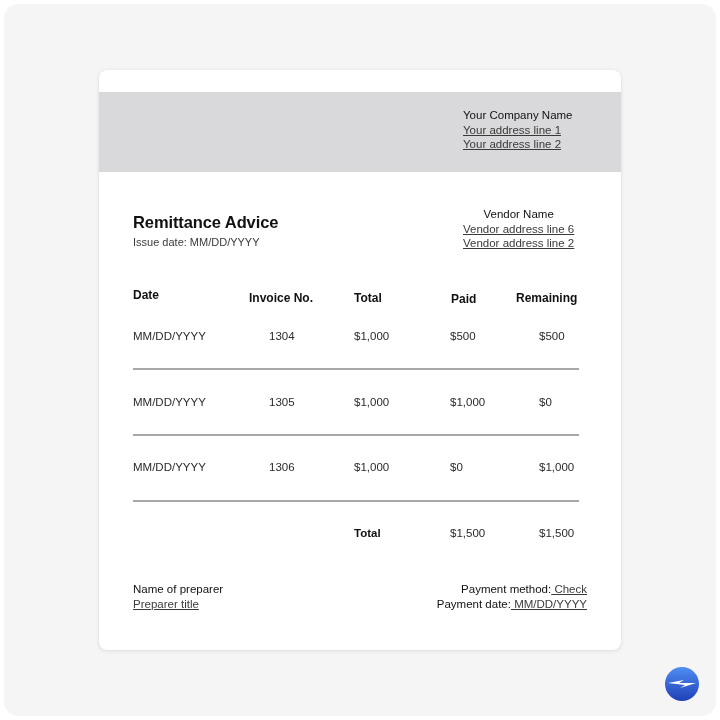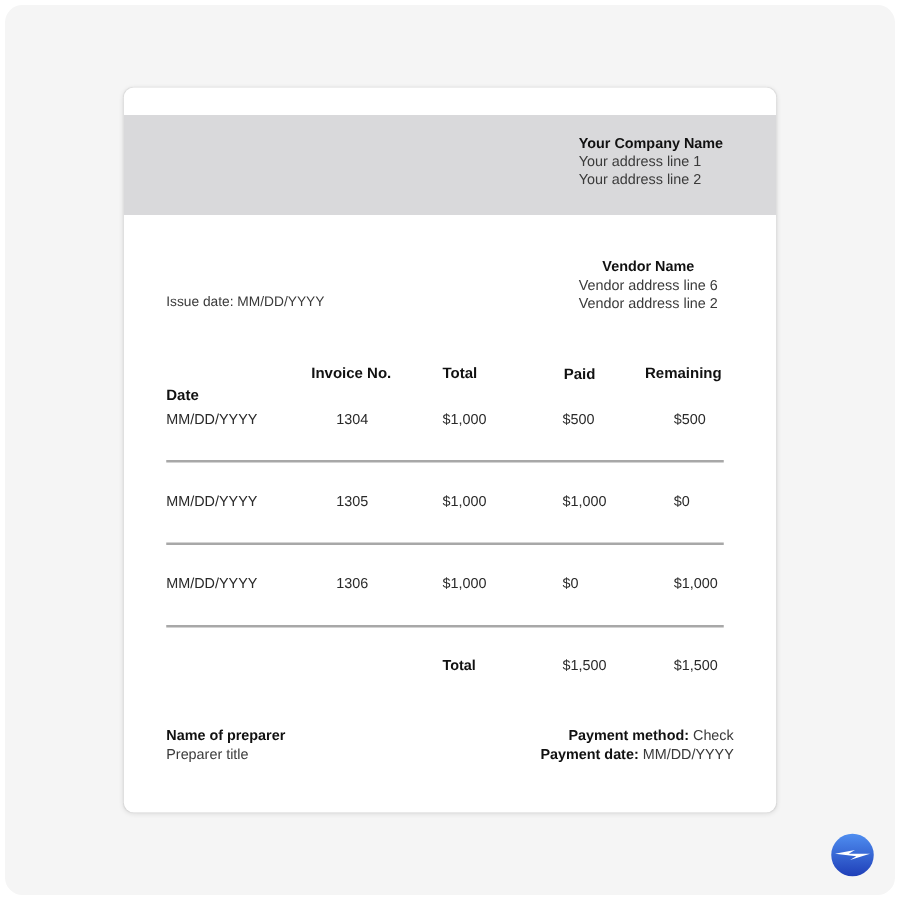--- a/index.html
+++ b/index.html
@@ -22,7 +22,7 @@
   }
   .abs { position: absolute; white-space: nowrap; }
   .company { left: 364px; top: 18px; font-size: 11.5px; line-height: 14.5px; }
-  .bold { font-weight: 700; color: #111; }
+  .bold { font-weight: 400; color: #111; }
   .muted { color: #3a3a3a; }
   .title { left: 34px; top: 143px; font-size: 16.5px; font-weight: 700; color: #111; letter-spacing: -0.1px; }
   .issue { left: 34px; top: 166px; font-size: 11px; color: #3a3a3a; }

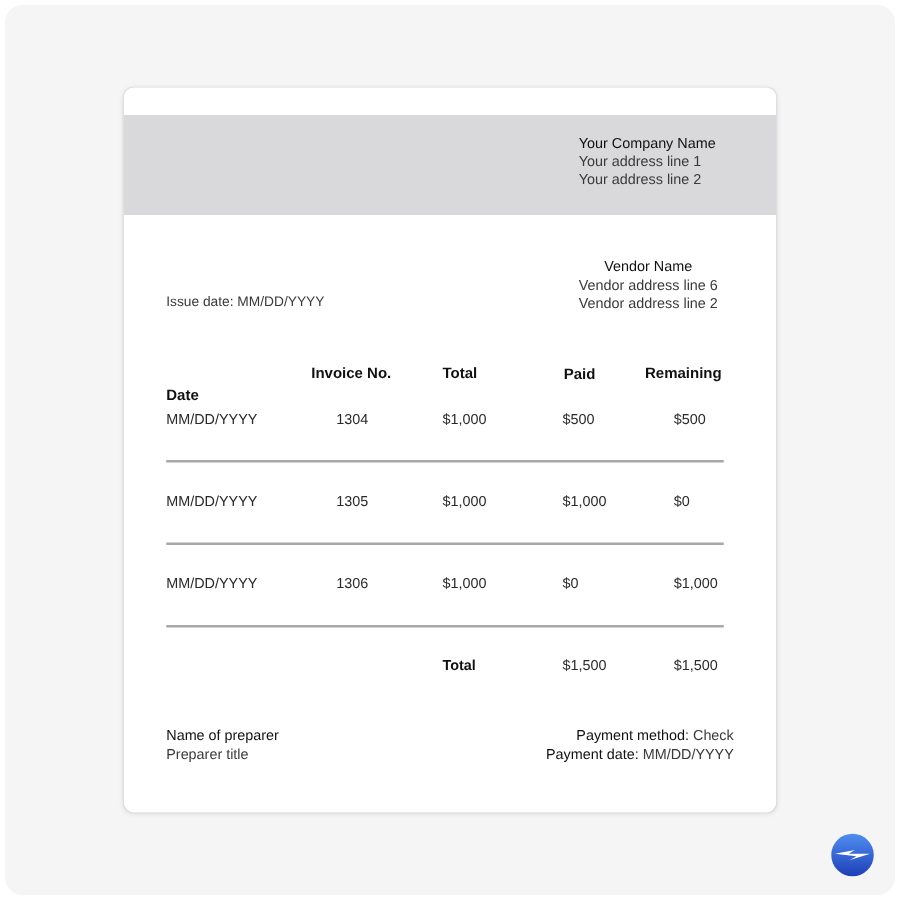--- a/index.html
+++ b/index.html
@@ -23,7 +23,7 @@
   .abs { position: absolute; white-space: nowrap; }
   .company { left: 364px; top: 18px; font-size: 11.5px; line-height: 14.5px; }
   .bold { font-weight: 400; color: #111; }
-  .muted { color: #3a3a3a; }
+  .muted { color: #3a3a3a; text-decoration: underline; }
   .title { left: 34px; top: 143px; font-size: 16.5px; font-weight: 700; color: #111; letter-spacing: -0.1px; }
   .issue { left: 34px; top: 166px; font-size: 11px; color: #3a3a3a; }
   .vendor { left: 364px; top: 137px; font-size: 11.5px; line-height: 14.5px; text-align: center; }

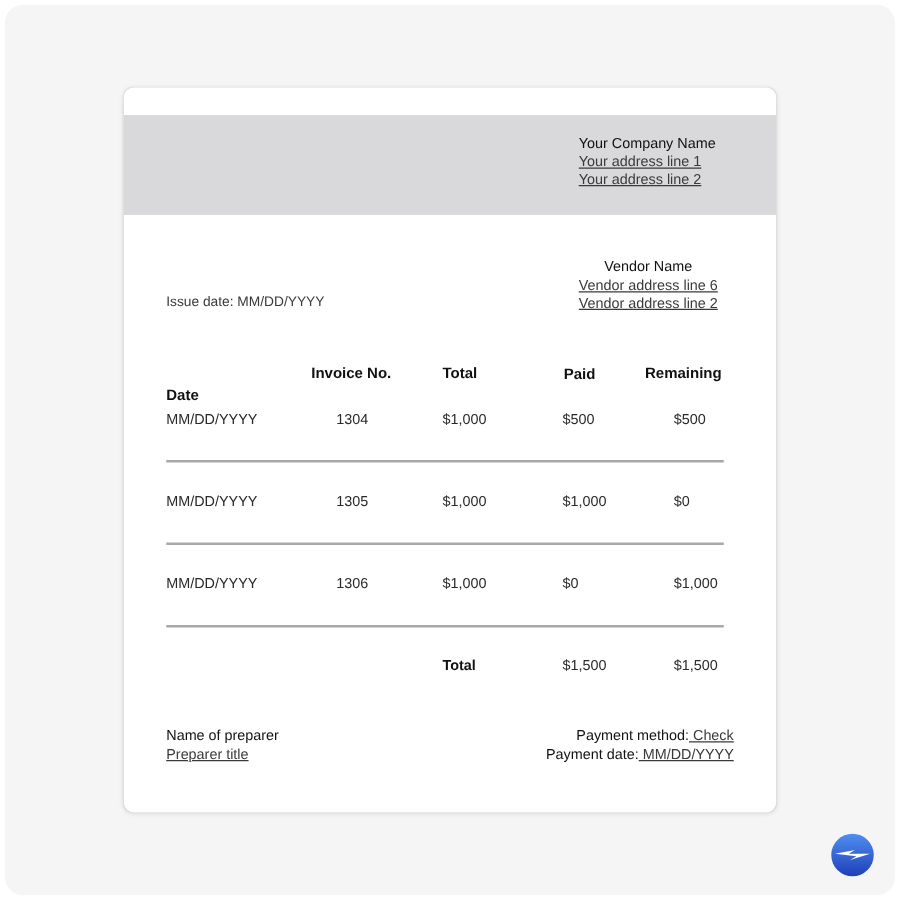--- a/index.html
+++ b/index.html
@@ -50,6 +50,7 @@
     <div class="muted">Your address line 2</div>
   </div>
 
+  <div class="abs title">Remittance Advice</div>
   <div class="abs issue">Issue date: MM/DD/YYYY</div>
 
   <div class="abs vendor">

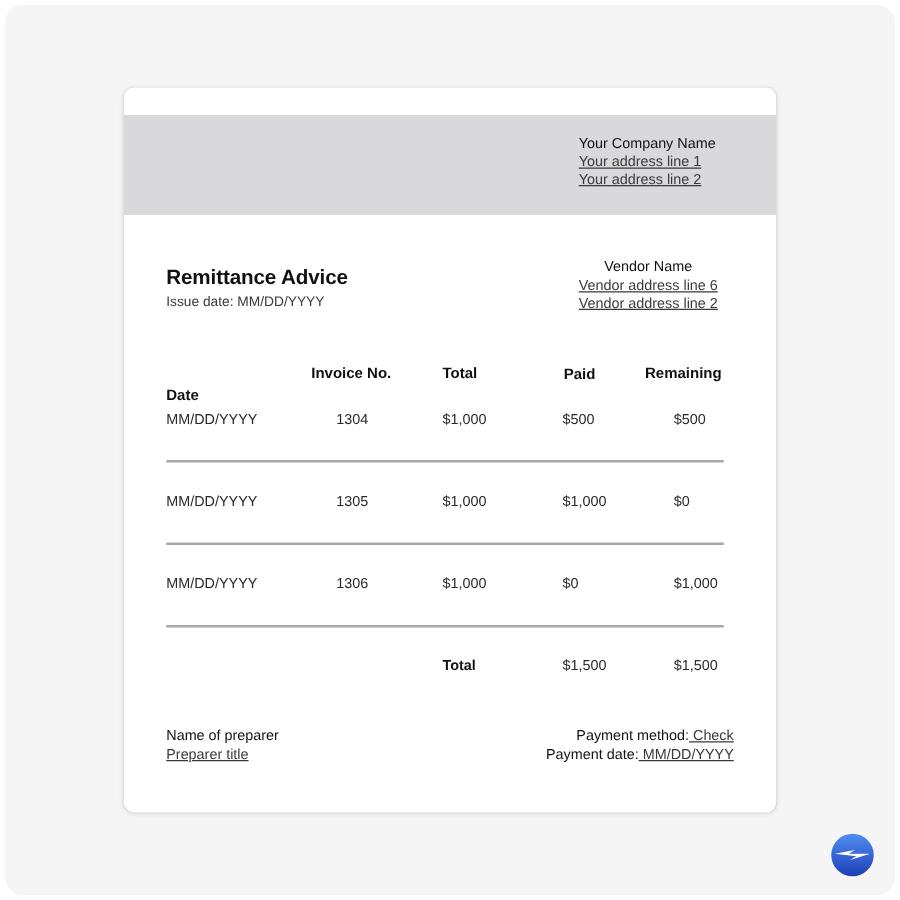--- a/index.html
+++ b/index.html
@@ -60,7 +60,7 @@
   </div>
 
   <div>
-    <div class="abs th" style="left:34px; top:239px;">Date</div>
+    <div class="abs th" style="left:34px; top:218px;">Date</div>
     <div class="abs th" style="left:150px; top:221px;">Invoice No.</div>
     <div class="abs th" style="left:255px; top:221px;">Total</div>
     <div class="abs th" style="left:352px; top:222px;">Paid</div>

